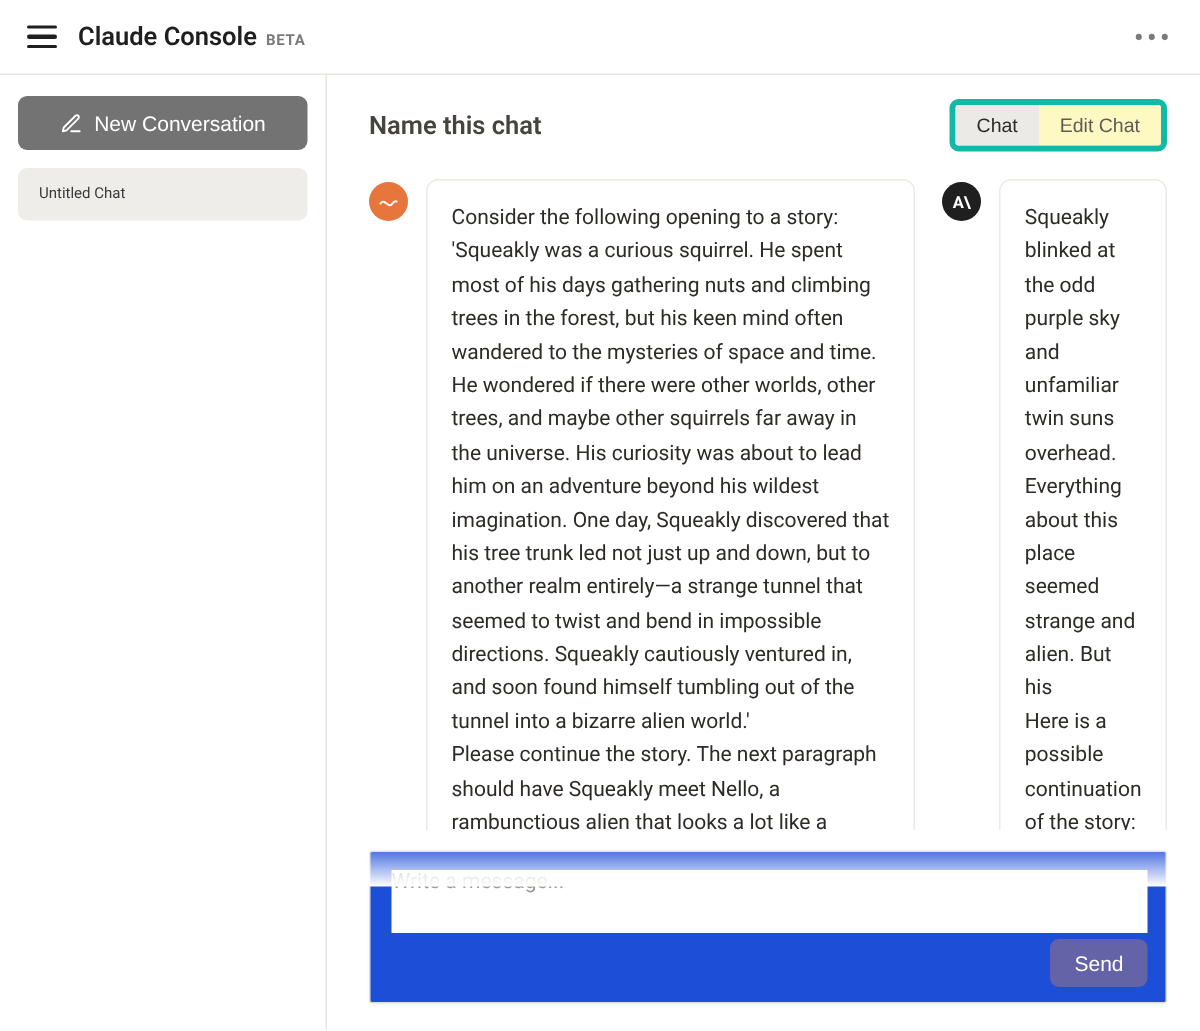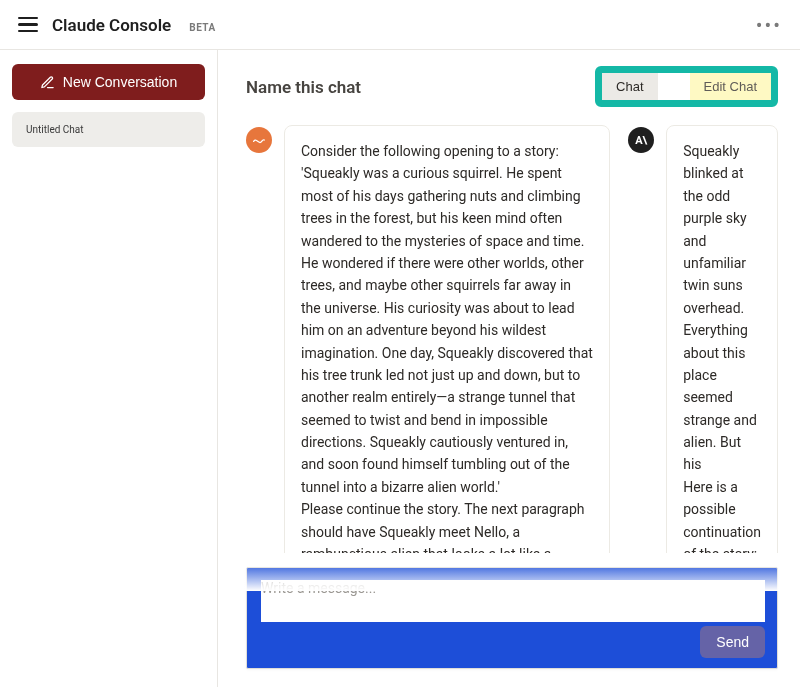--- a/index.html
+++ b/index.html
@@ -46,7 +46,7 @@
     .title-wrap {
       display: flex;
       align-items: baseline;
-      gap: 18px;
+      gap: 6px;
     }
     .app-title {
       font-size: 17px;

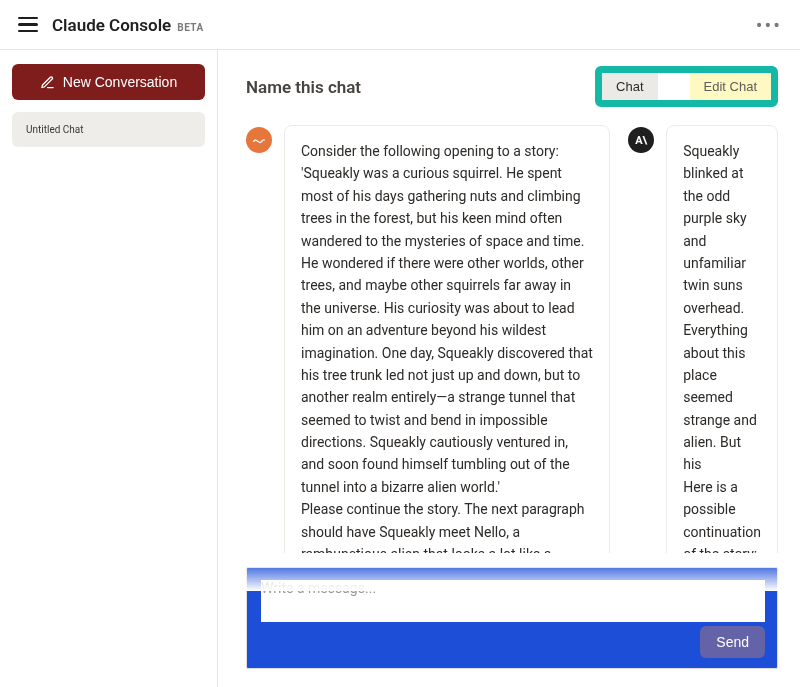--- a/index.html
+++ b/index.html
@@ -83,7 +83,7 @@
       align-items: center;
       justify-content: center;
       gap: 8px;
-      background: #7f1d1d;
+      background: #737373;
       color: #ffffff;
       border: none;
       border-radius: 6px;

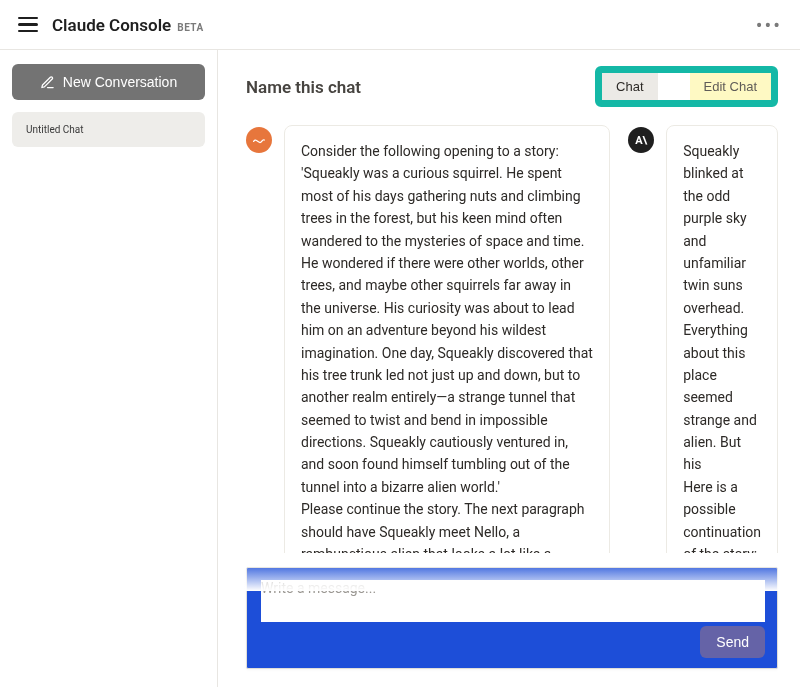--- a/index.html
+++ b/index.html
@@ -122,10 +122,9 @@
     }
     .mode-toggle {
       display: flex;
-      border: 7px solid #14b8a6;
+      border: 4px solid #14b8a6;
       border-radius: 6px;
       overflow: hidden;
-      gap: 32px;
     }
     .mode-toggle button {
       border: none;

